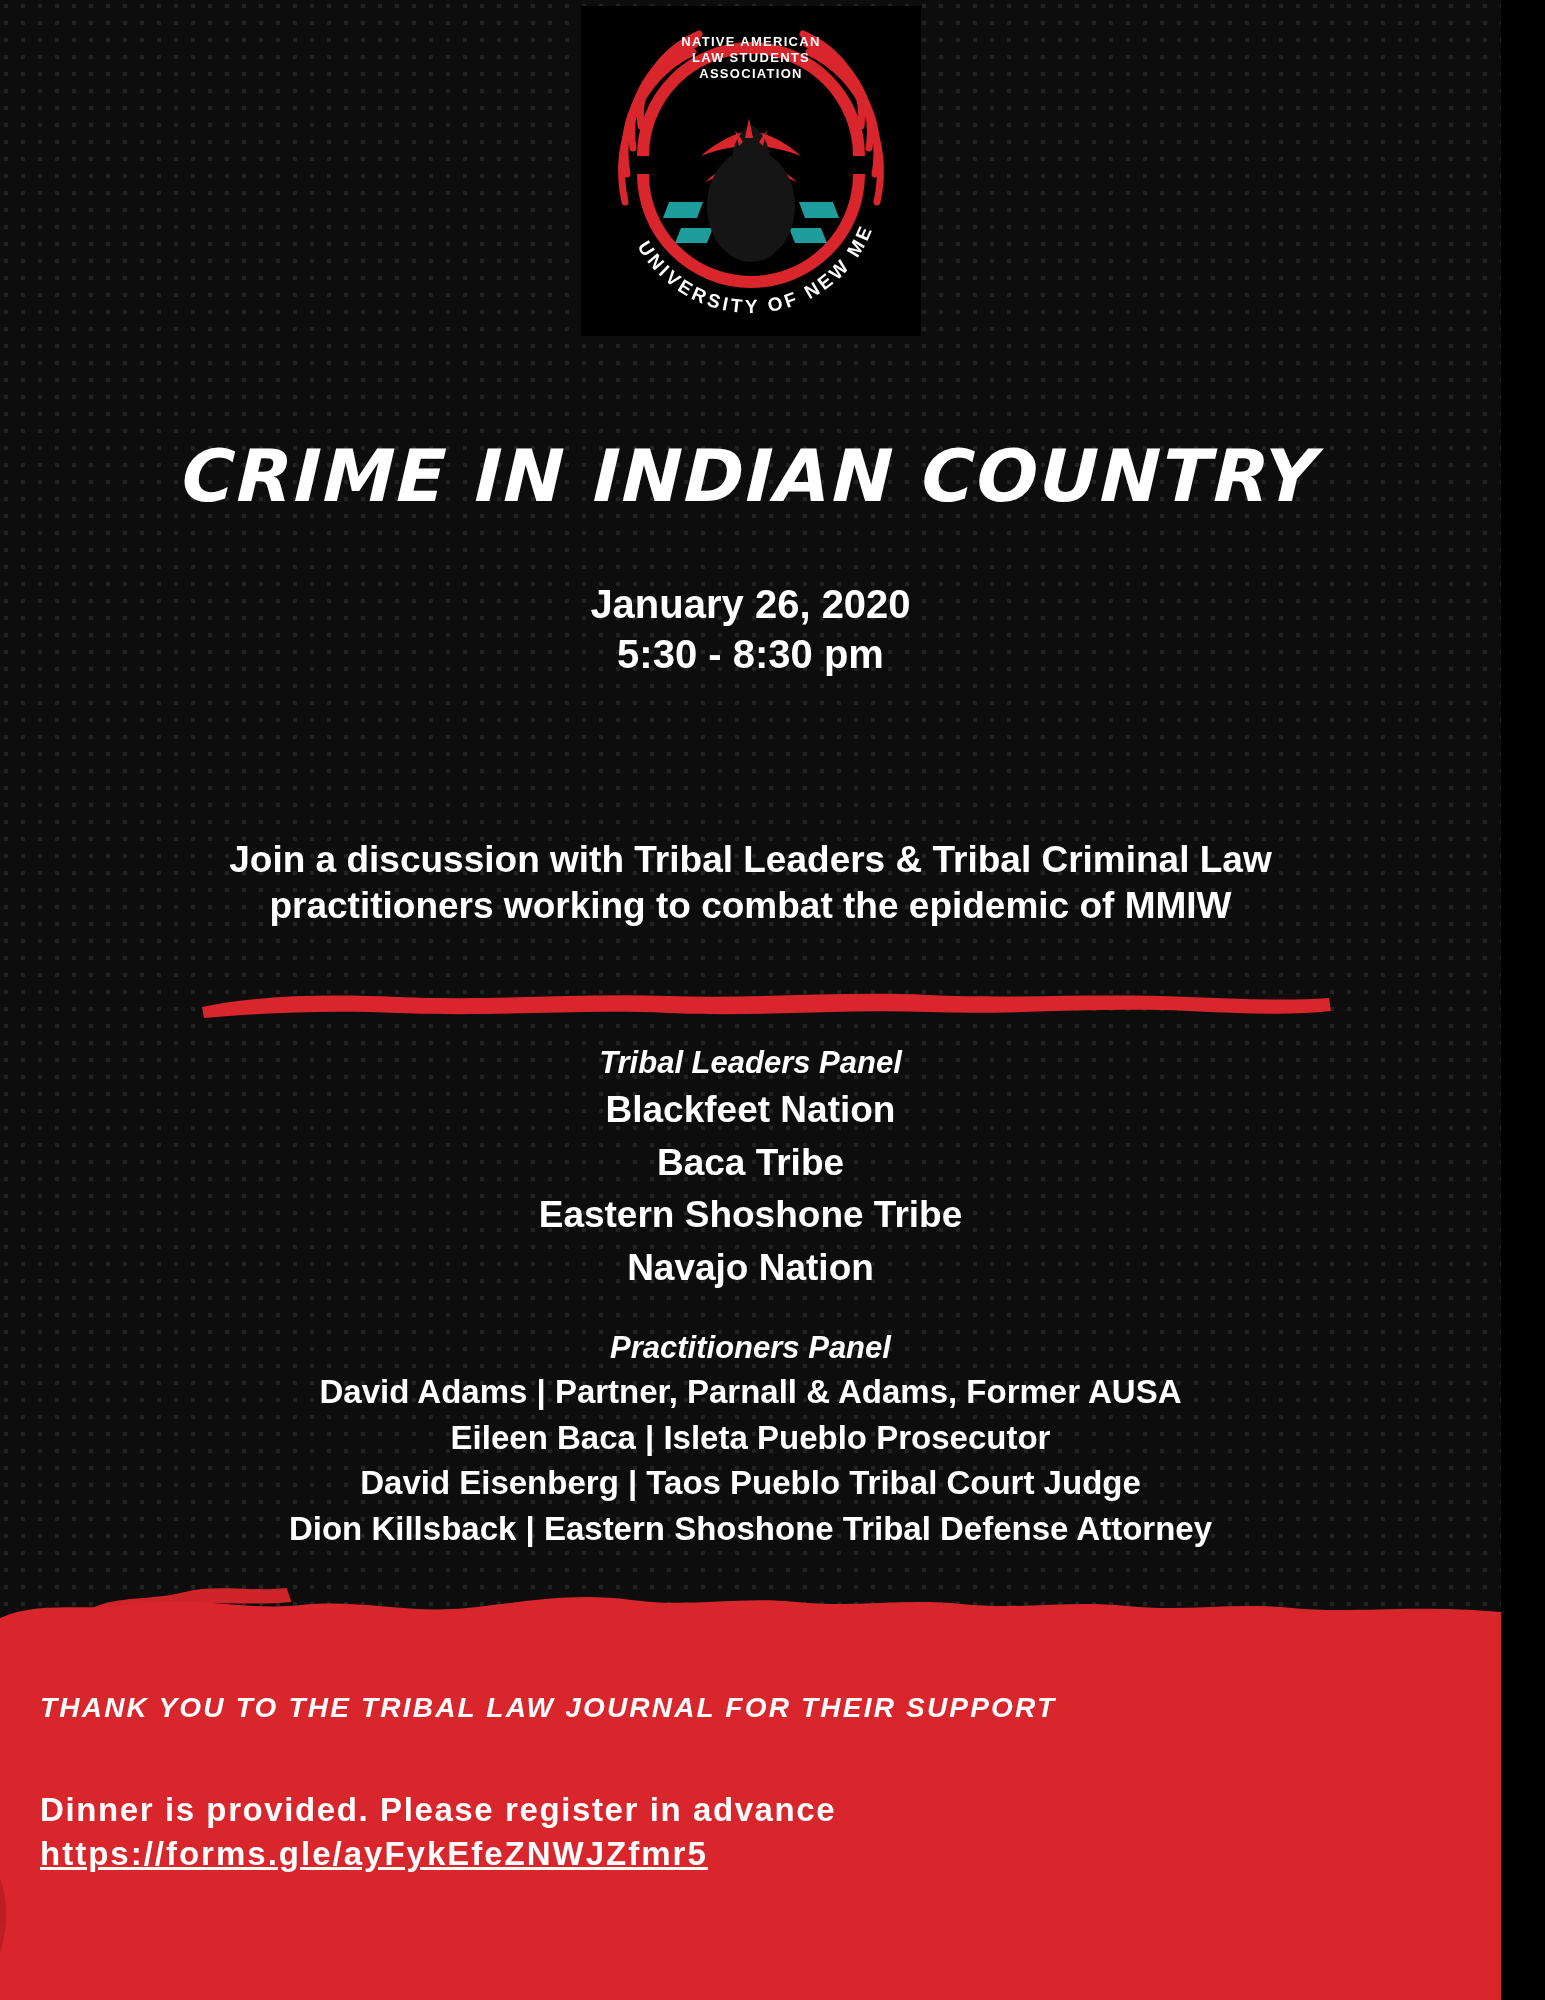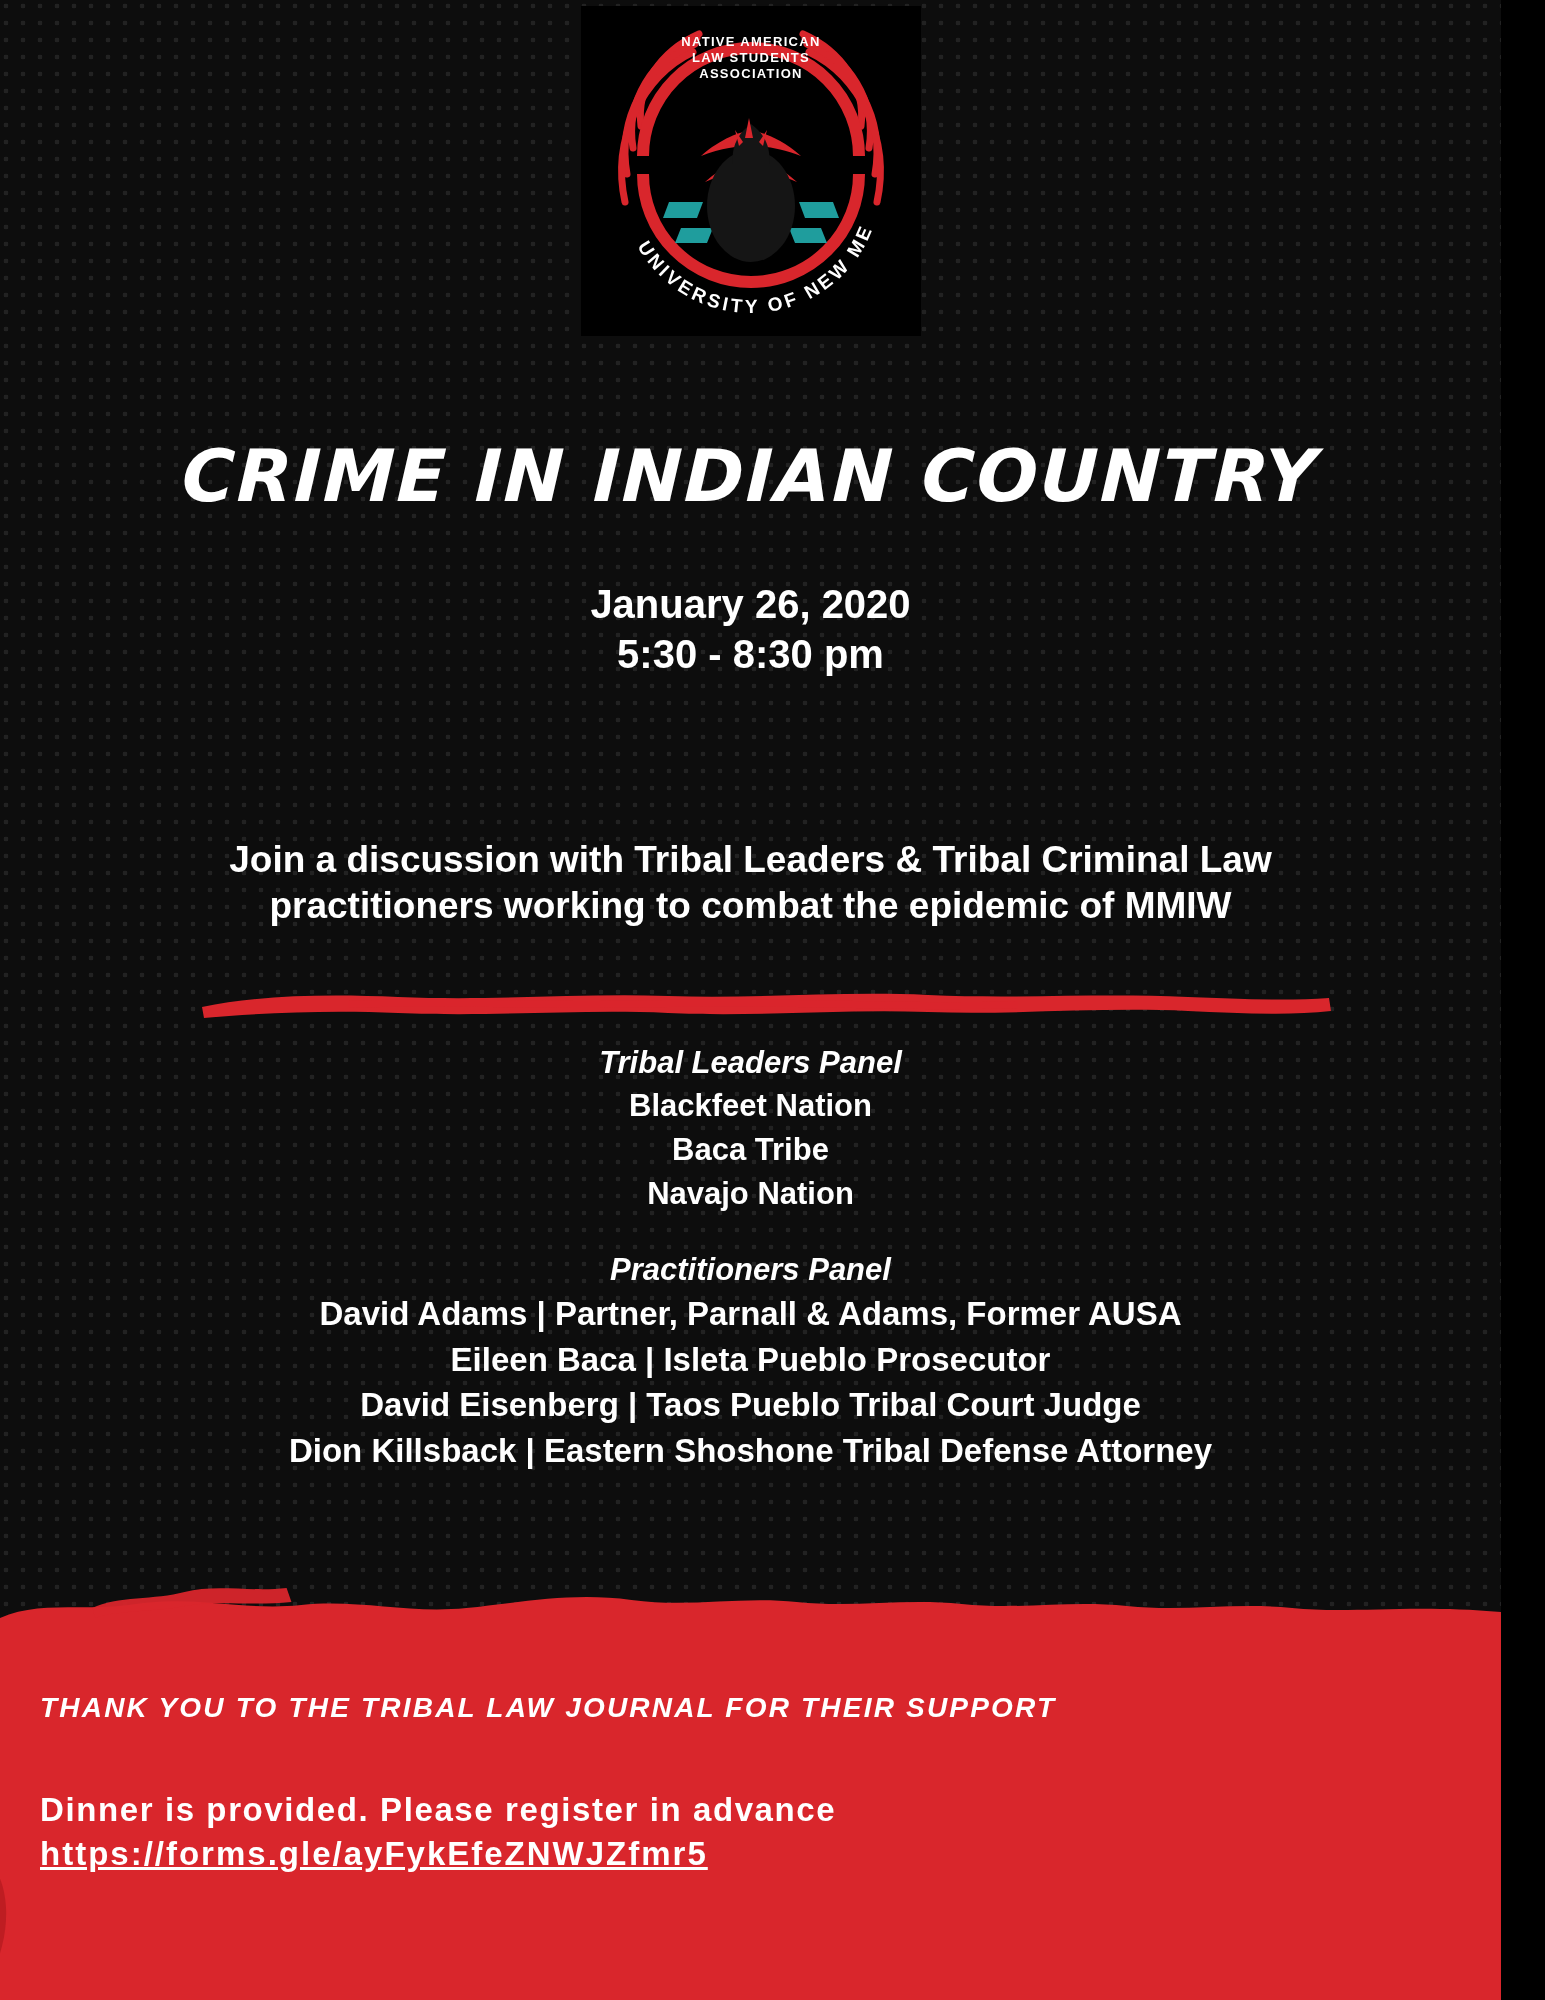--- a/index.html
+++ b/index.html
@@ -105,7 +105,7 @@
     margin-bottom: 3px;
   }
   .panel-line {
-    font-size: 31px;
+    font-size: 37px;
     font-weight: bold;
     line-height: 1.42;
   }

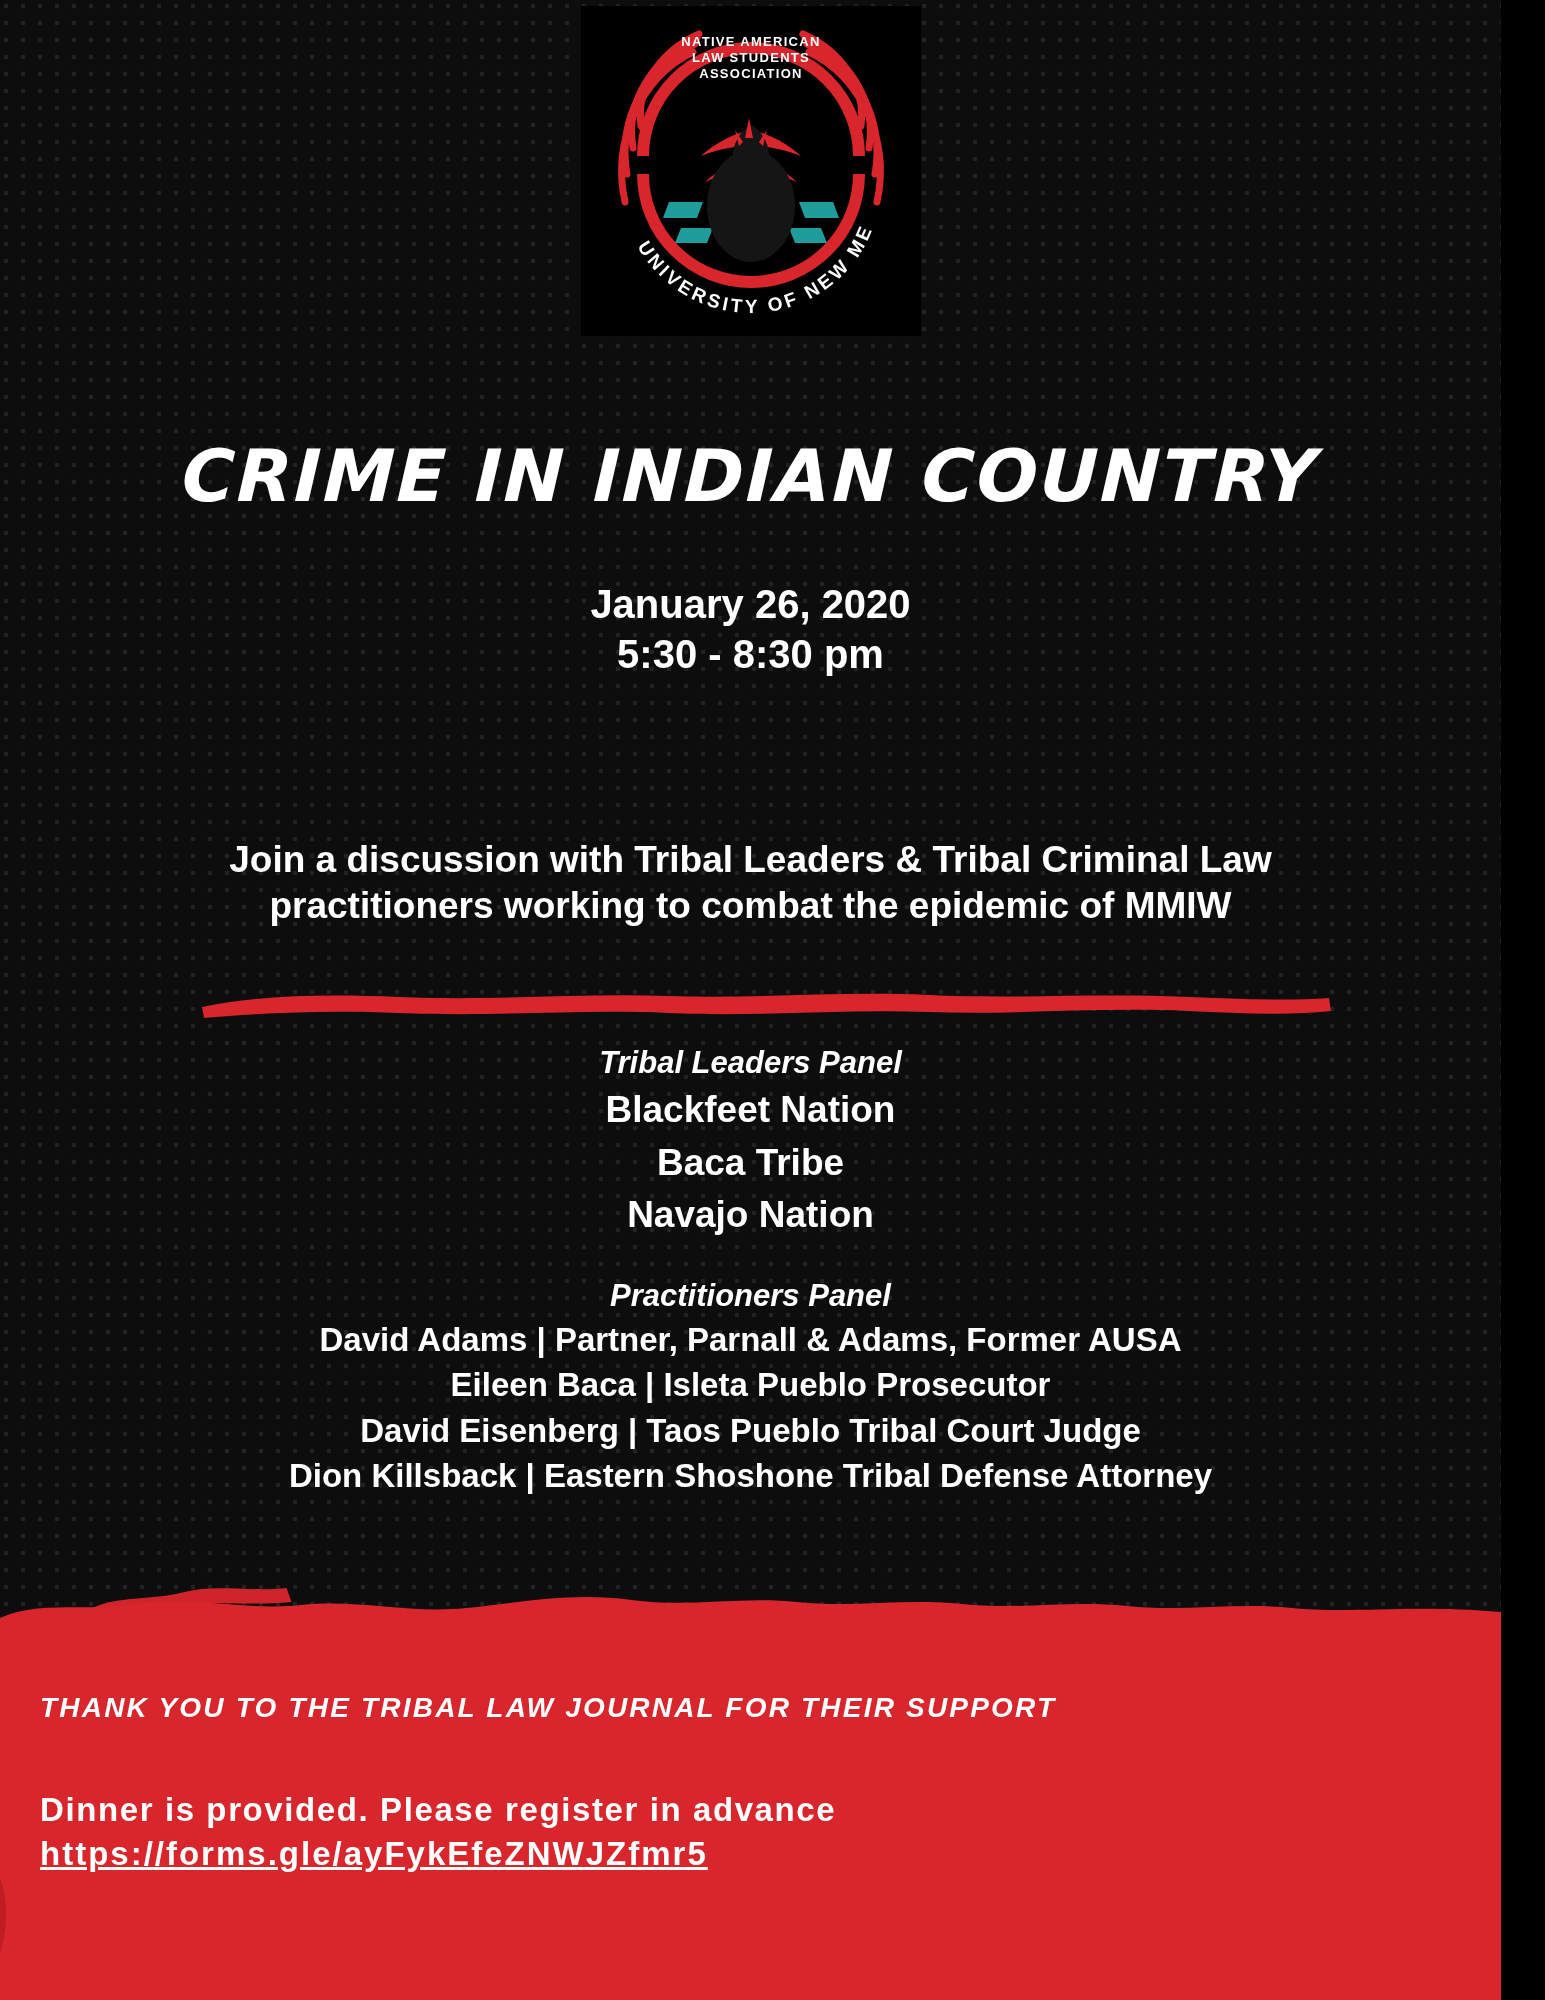--- a/index.html
+++ b/index.html
@@ -259,6 +259,7 @@
       <div class="panel-title">Tribal Leaders Panel</div>
       <div class="panel-line">Blackfeet Nation</div>
       <div class="panel-line">Baca Tribe</div>
+      <div class="panel-line">Eastern Shoshone Tribe</div>
       <div class="panel-line">Navajo Nation</div>
     </div>
 

